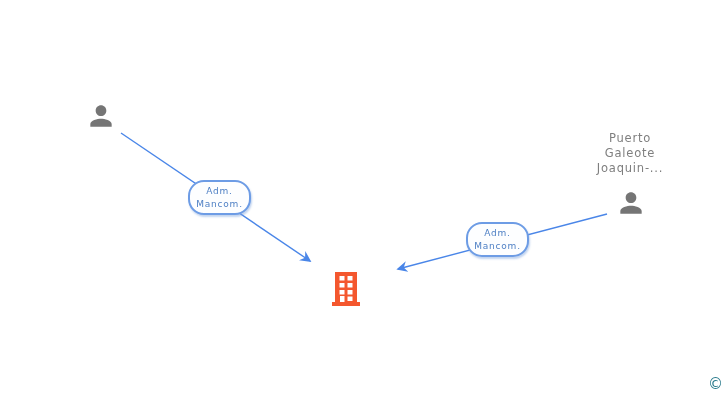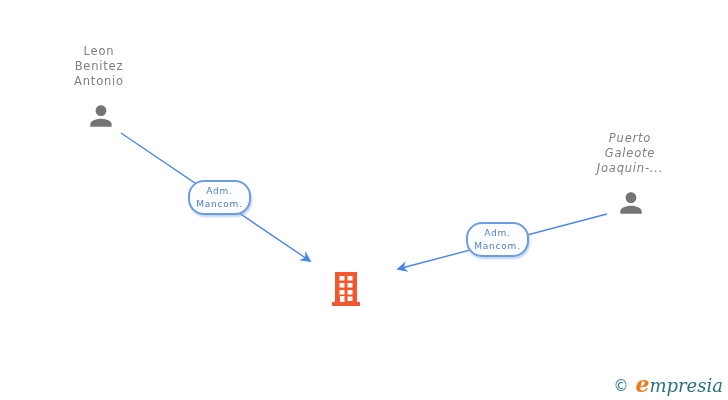--- a/index.html
+++ b/index.html
@@ -109,9 +109,6 @@
     <line x1="607" y1="214" x2="398" y2="269" stroke="#4a86e8" stroke-width="1.4" marker-end="url(#arrowhead)"></line>
   </svg>
 
-  <div class="node-label" style="left:40px; top:44px; width:118px;">Leon
-Benitez
-Antonio</div>
   <svg class="person-icon" style="left:85px; top:100px;" viewBox="0 0 24 24">
     <path fill="#757575" d="M12 12c2.21 0 4-1.79 4-4s-1.79-4-4-4-4 1.79-4 4 1.79 4 4 4zm0 2c-2.67 0-8 1.34-8 4v2h16v-2c0-2.66-5.33-4-8-4z"></path>
   </svg>

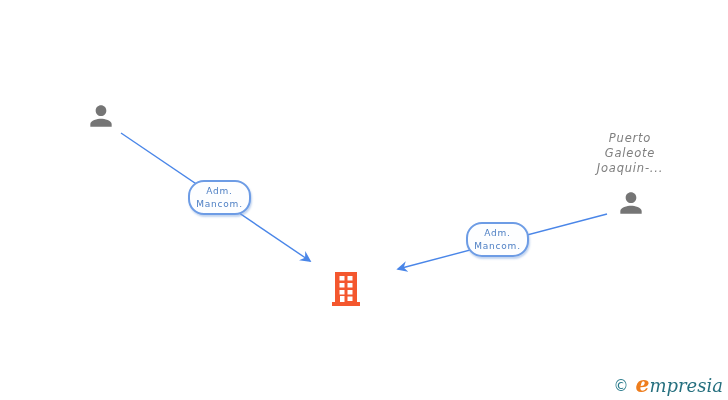--- a/index.html
+++ b/index.html
@@ -113,7 +113,7 @@
     <path fill="#757575" d="M12 12c2.21 0 4-1.79 4-4s-1.79-4-4-4-4 1.79-4 4 1.79 4 4 4zm0 2c-2.67 0-8 1.34-8 4v2h16v-2c0-2.66-5.33-4-8-4z"></path>
   </svg>
 
-  <div class="node-label" style="left:571px; top:131px; width:118px;font-style:italic;">Puerto
+  <div class="node-label" style="left:571px; top:131px; width:118px;">Puerto
 Galeote
 Joaquin-...</div>
   <svg class="person-icon" style="left:615px; top:187px;" viewBox="0 0 24 24">

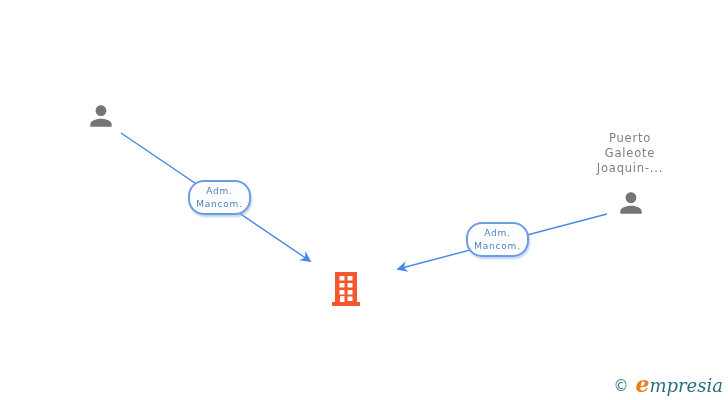--- a/index.html
+++ b/index.html
@@ -142,7 +142,6 @@
 
   <div class="brand">
     <span class="copyright">©</span>
-    <span class="wordmark"><span class="initial">e</span><span class="rest">mpresia</span></span>
   </div>
 
 </div>

